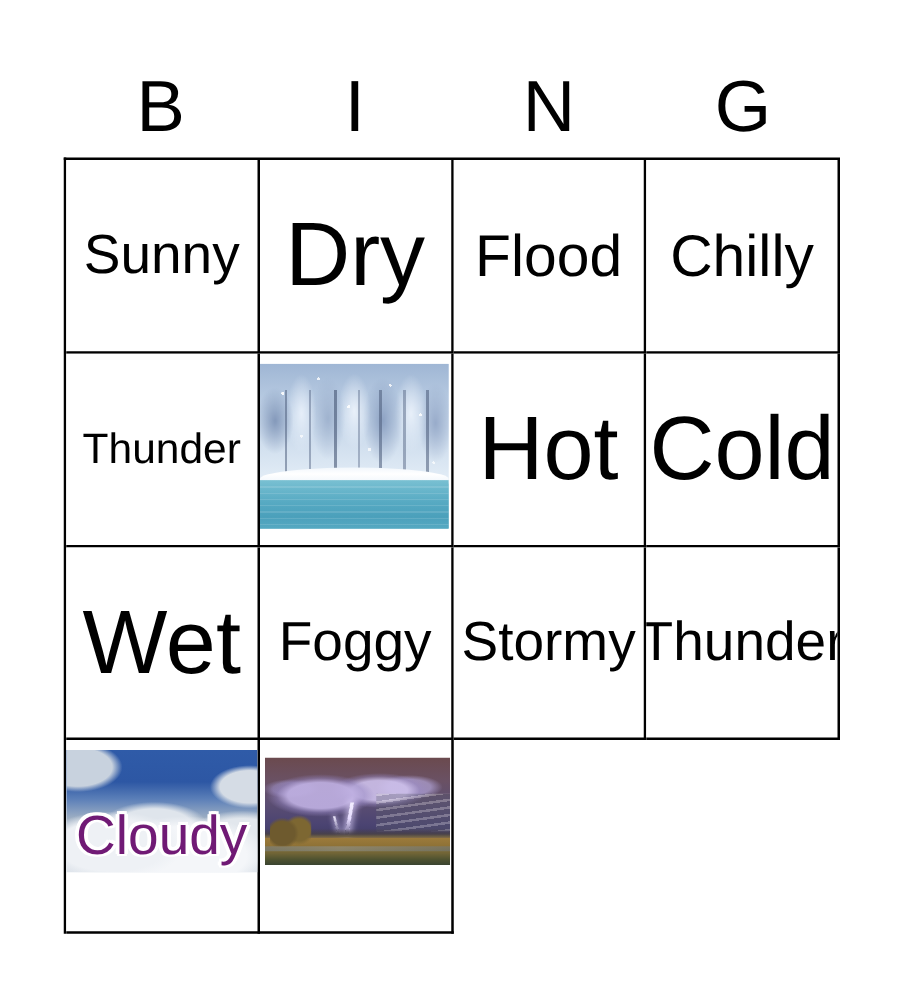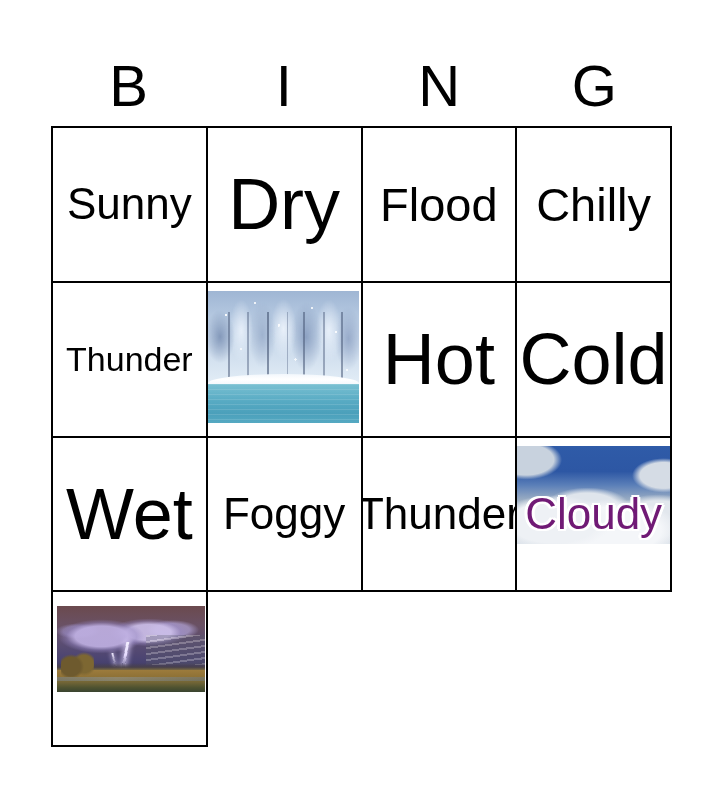--- a/index.html
+++ b/index.html
@@ -314,6 +314,9 @@
     </div>
 
     <div class="cell">
+      <span class="cell-text fs-md">Stormy</span>
+    </div>
+    <div class="cell">
       <span class="cell-text fs-md">Thunder</span>
     </div>
     <div class="cell">

